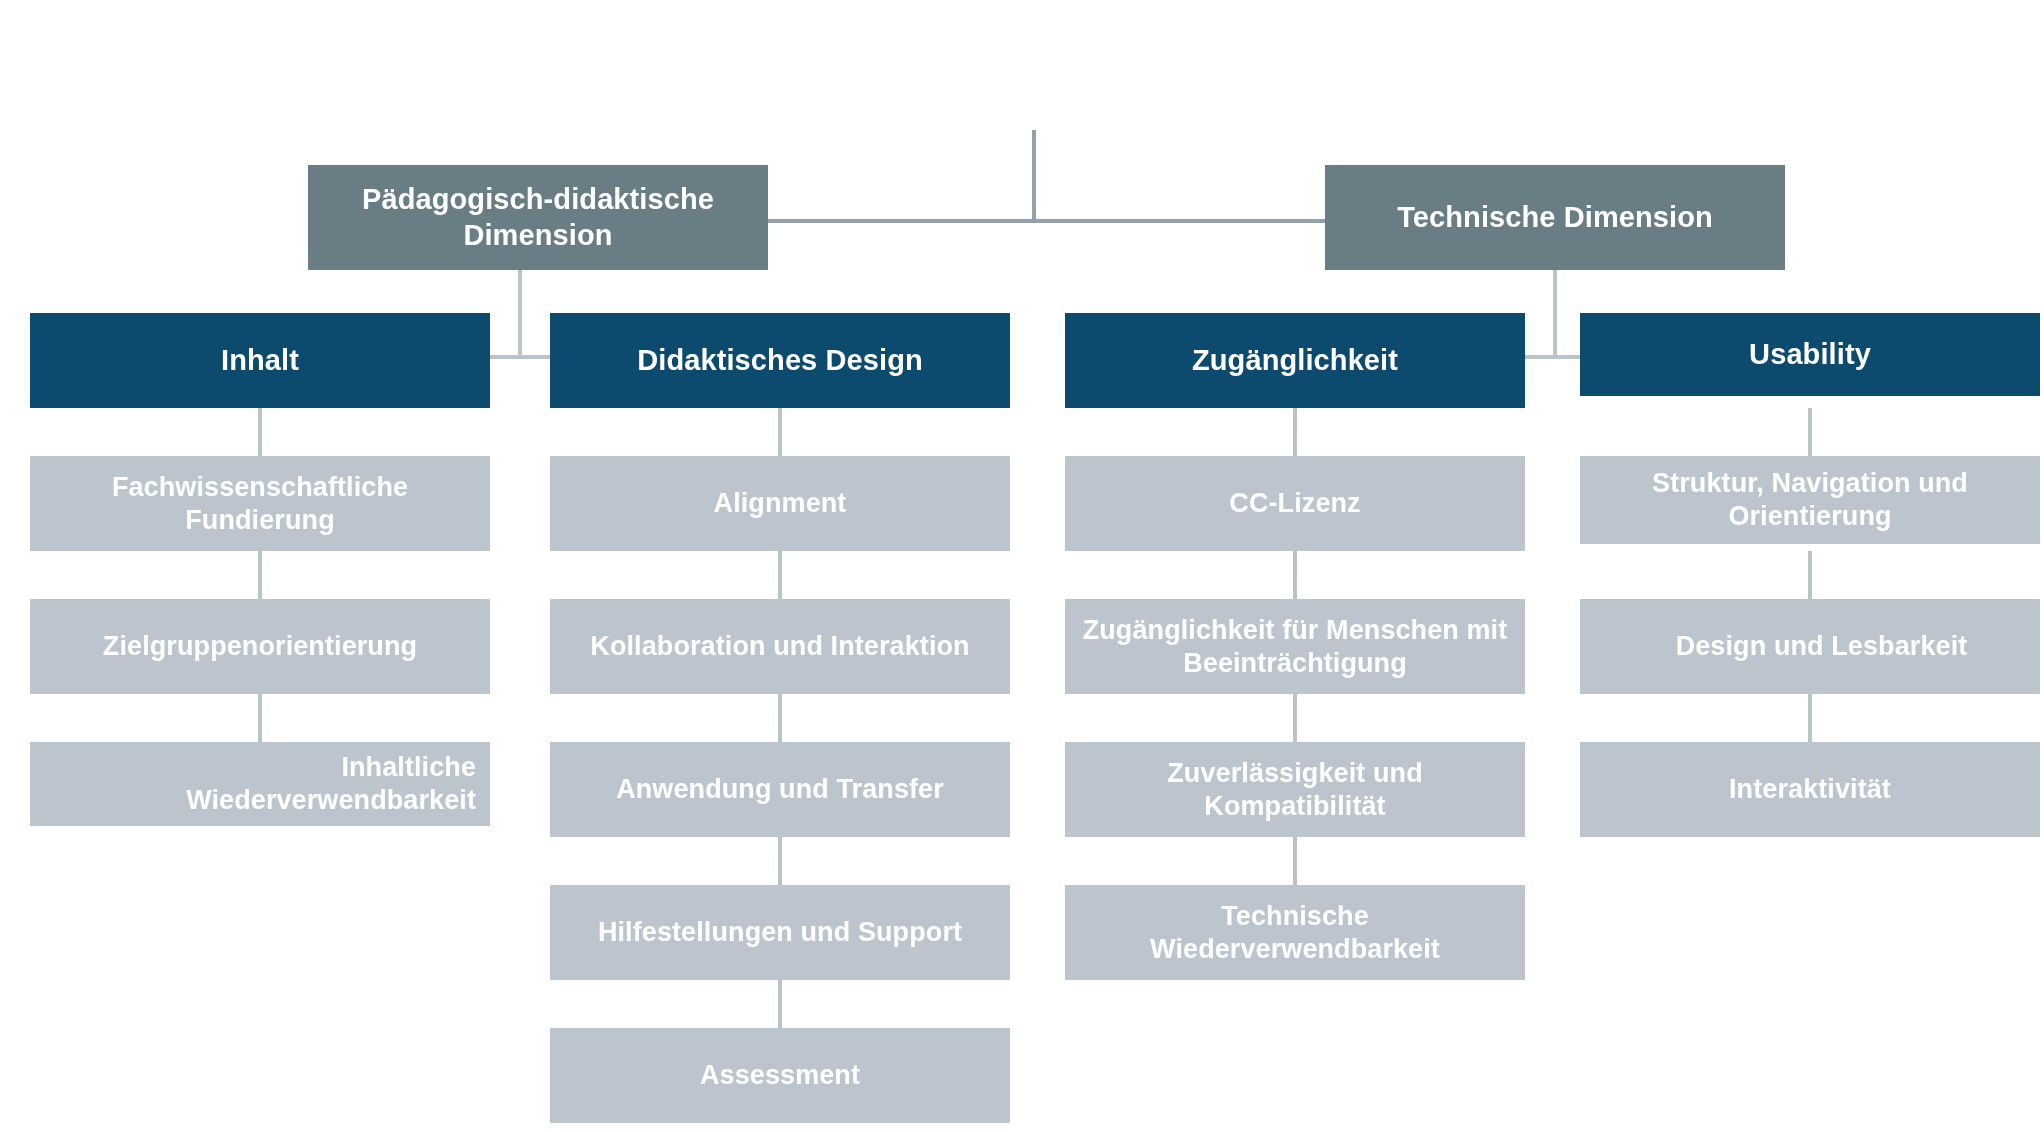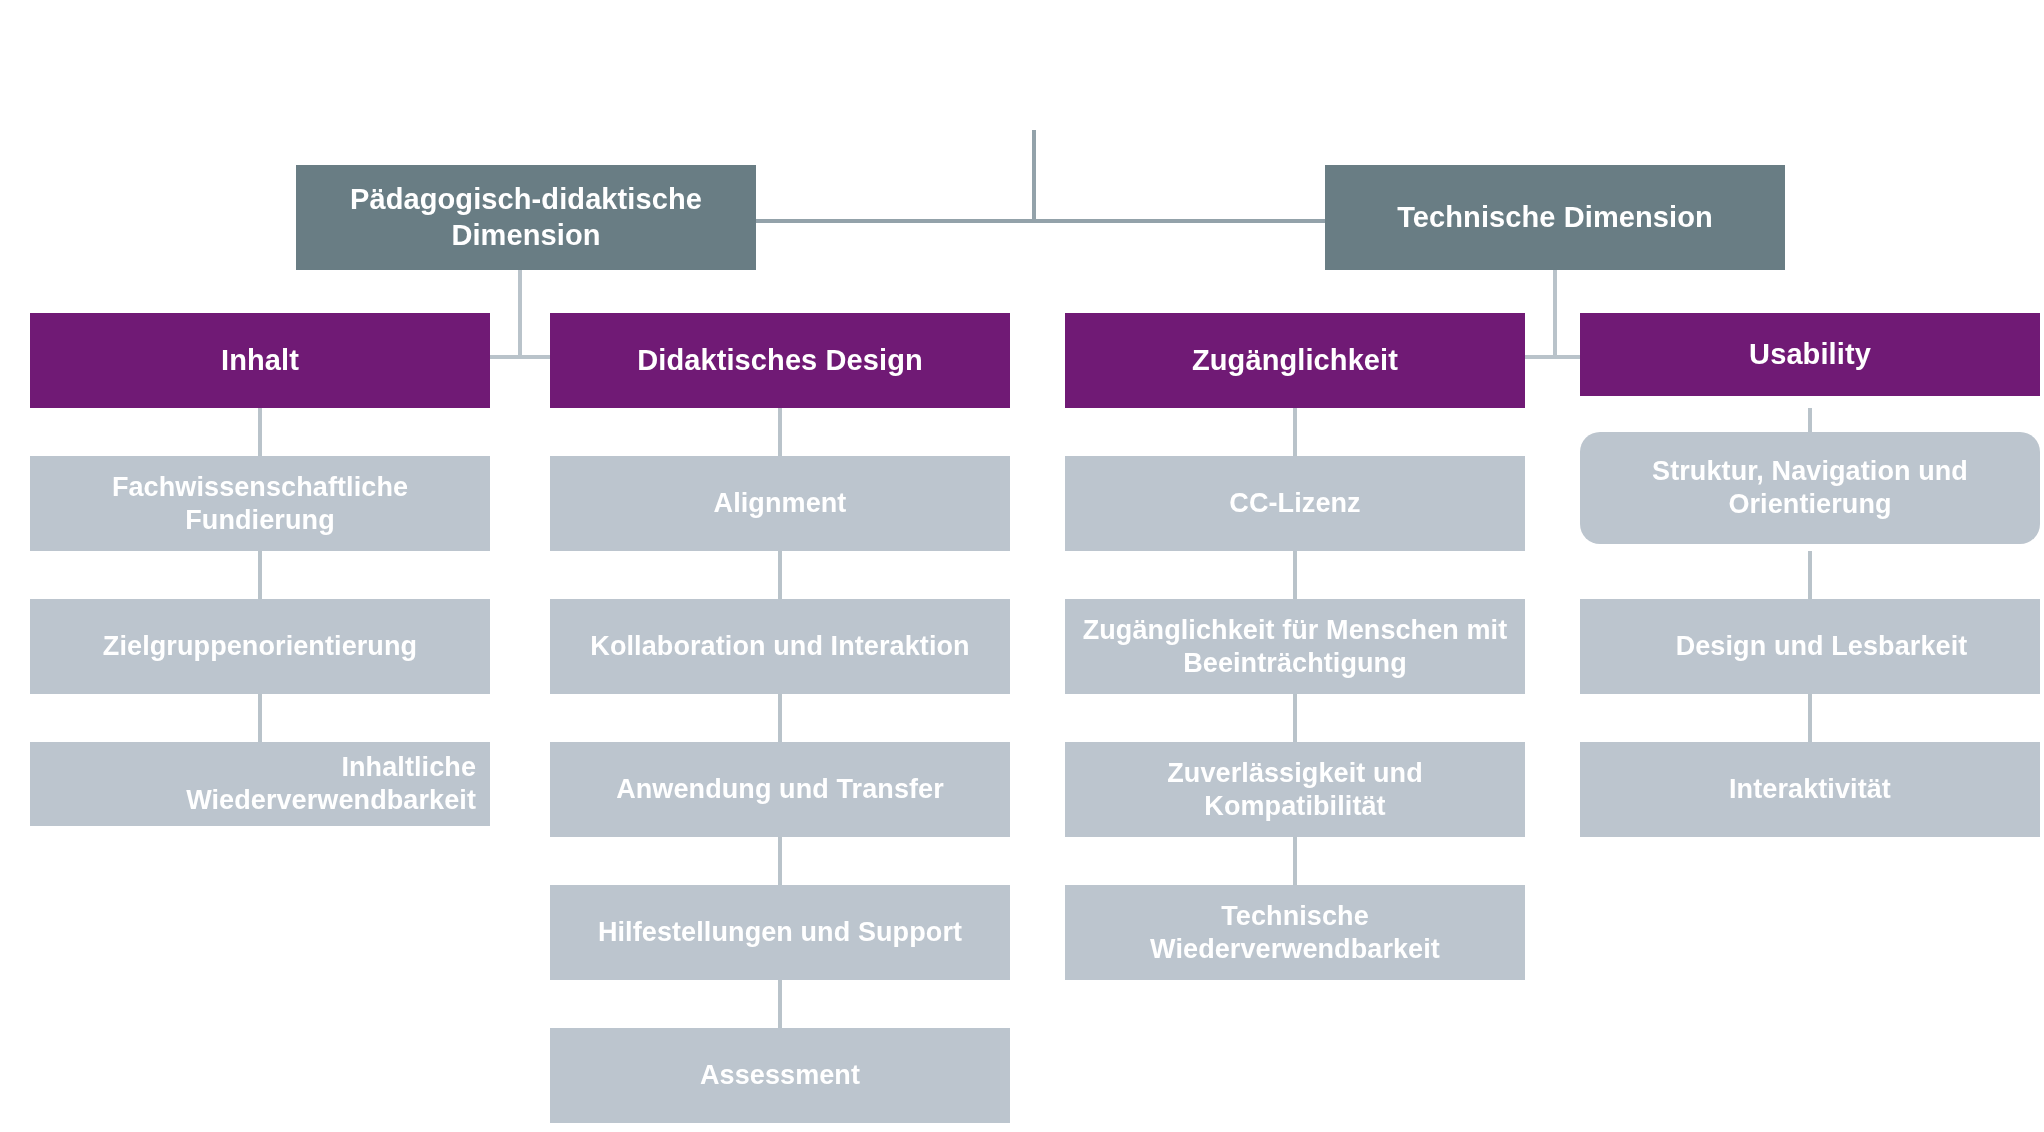--- a/index.html
+++ b/index.html
@@ -81,7 +81,7 @@
   <div class="conn" style="left:1808px; top:694px; width:4px; height:48px;"></div>
 
 
-  <div class="node lvl-dim" style="left:296px; top:165px; width:460px; height:105px;justify-content:flex-end;">
+  <div class="node lvl-dim" style="left:308px; top:165px; width:460px; height:105px;justify-content:flex-end;">
     <span>Pädagogisch-didaktische Dimension</span>
   </div>
   <div class="node lvl-dim" style="left:1325px; top:165px; width:460px; height:105px;">

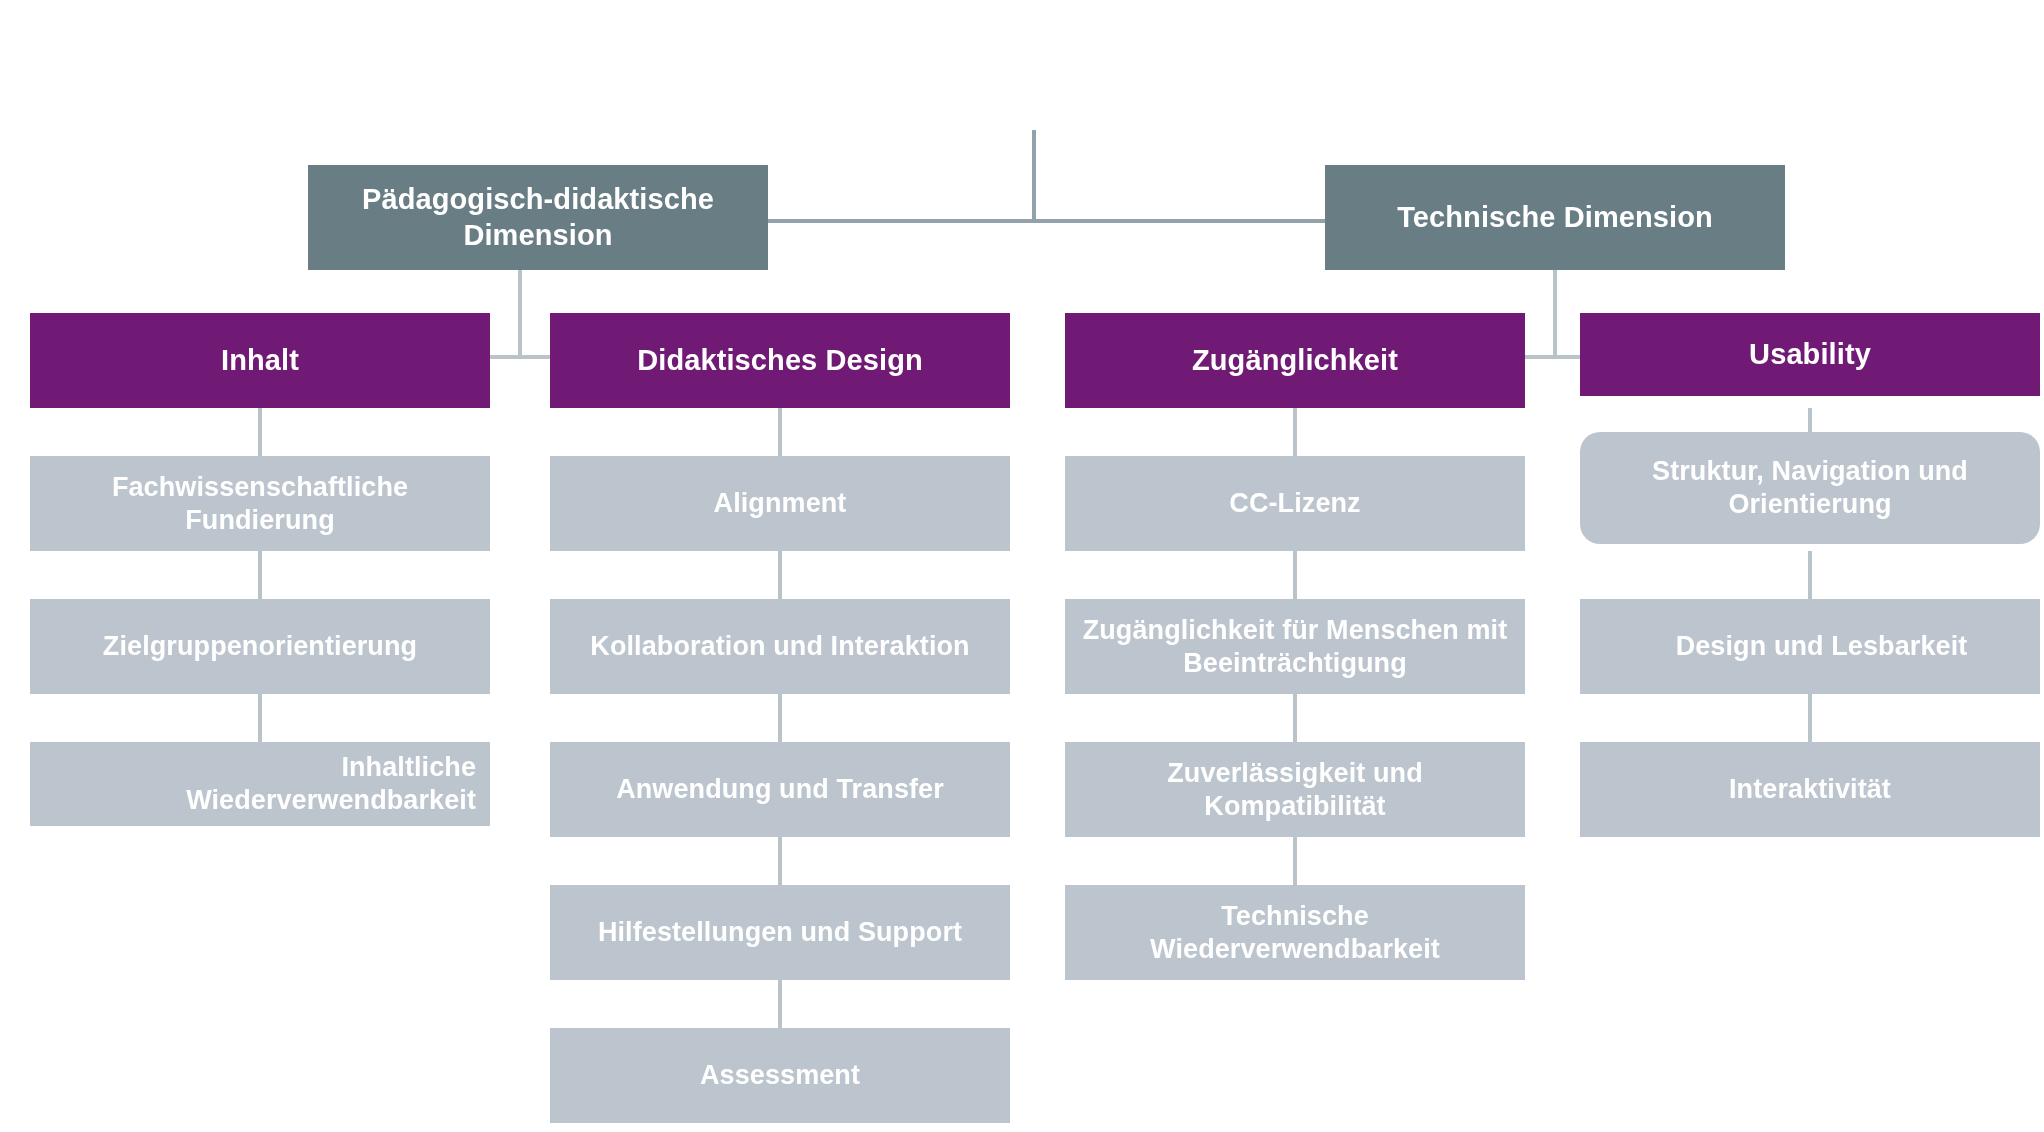--- a/index.html
+++ b/index.html
@@ -36,7 +36,7 @@
 
   .lvl-root     { background: #3c4f55; font-size: 31px; letter-spacing: .2px; }
   .lvl-dim      { background: #697d84; font-size: 29px; letter-spacing: .1px; }
-  .lvl-cat      { background: #701a75; font-size: 29px; letter-spacing: .1px; }
+  .lvl-cat      { background: #0c4a6e; font-size: 29px; letter-spacing: .1px; }
   .lvl-leaf     { background: #bcc5ce; font-size: 27px; letter-spacing: .1px; }
 
   .conn {

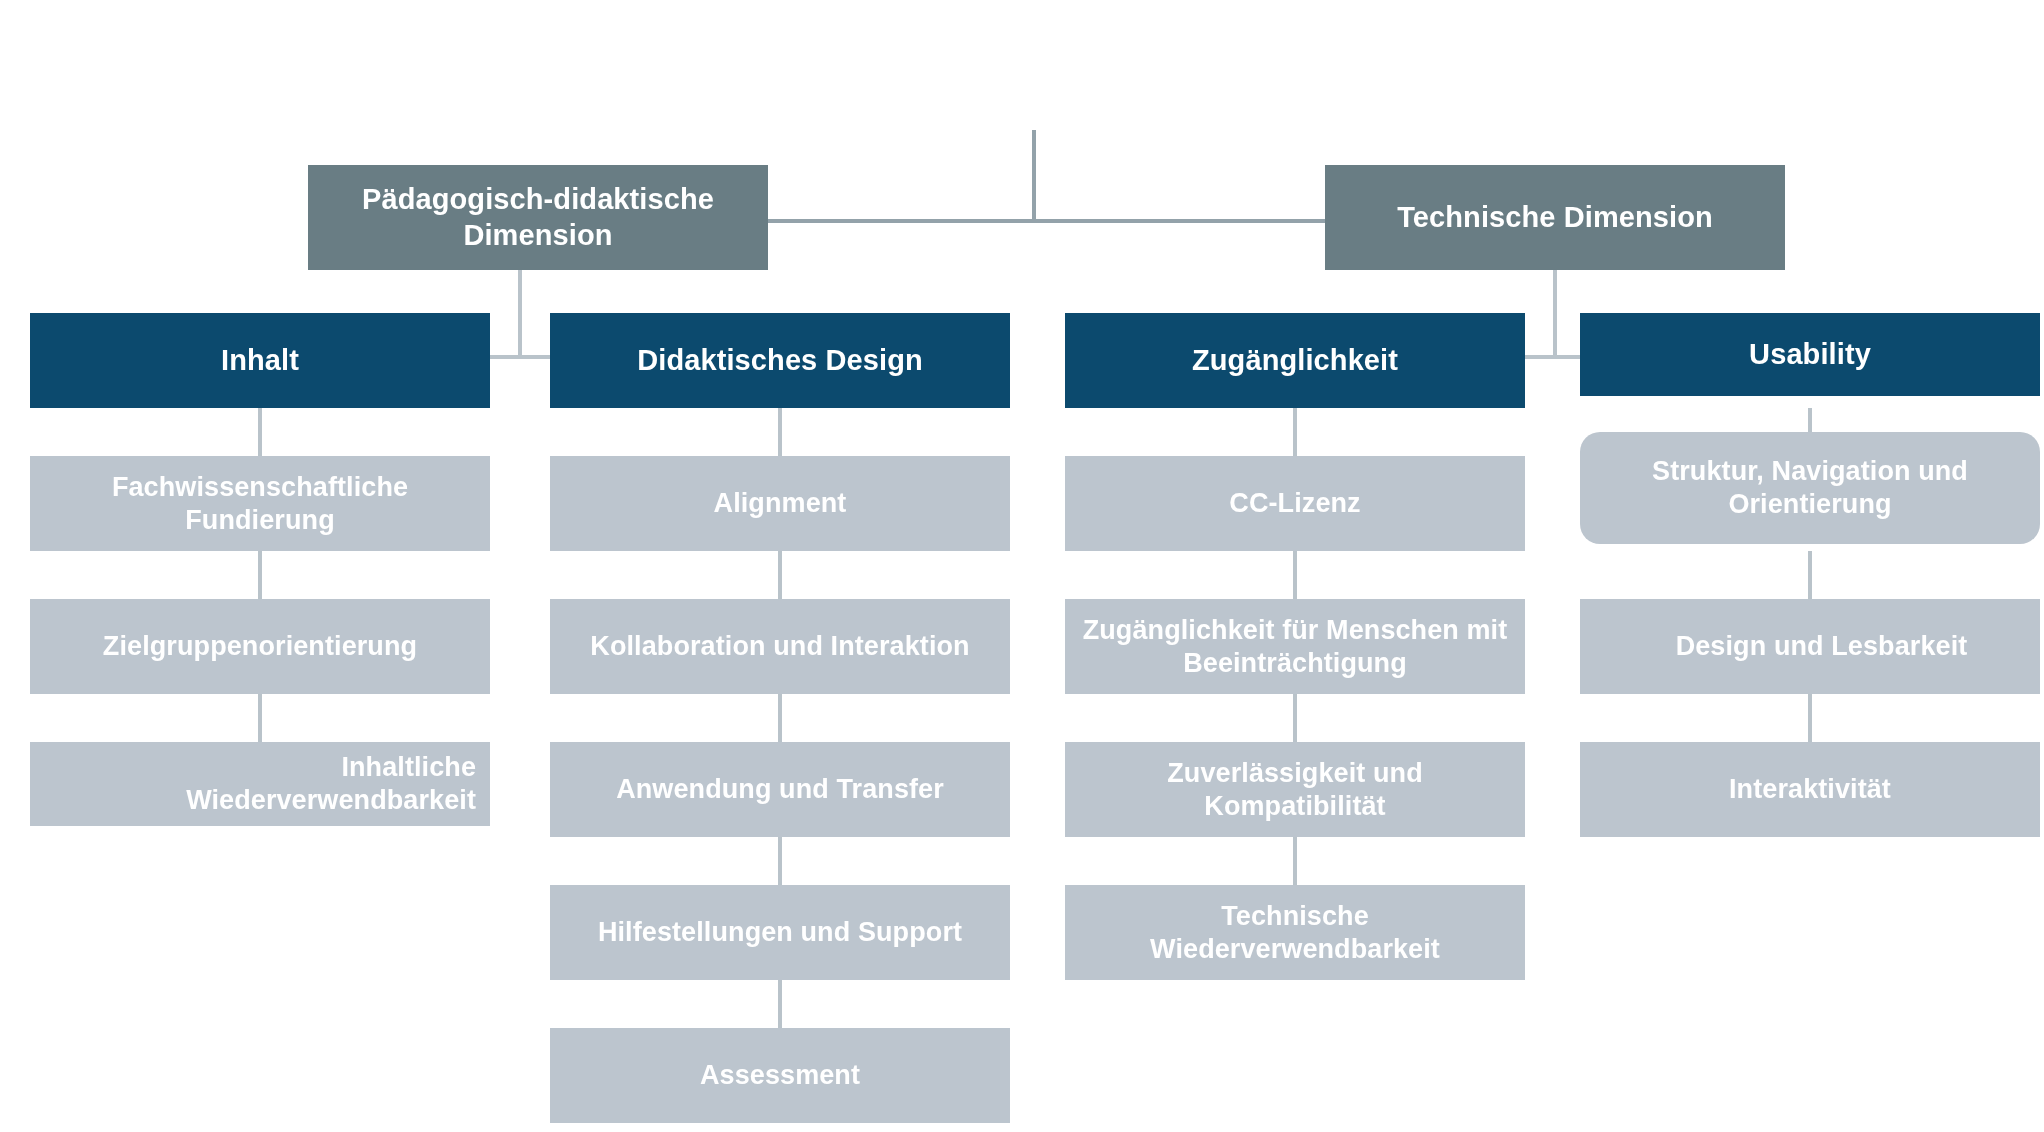--- a/index.html
+++ b/index.html
@@ -140,7 +140,7 @@
     <span>Technische Wiederverwendbarkeit</span>
   </div>
 
-  <div class="node lvl-leaf" style="left:1580px; top:432px; width:460px; height:112px;border-radius:20px;">
+  <div class="node lvl-leaf" style="left:1580px; top:456px; width:460px; height:88px;">
     <span>Struktur, Navigation und Orientierung</span>
   </div>
   <div class="node lvl-leaf" style="left:1580px; top:599px; width:460px; height:95px;padding-left:37px;">

